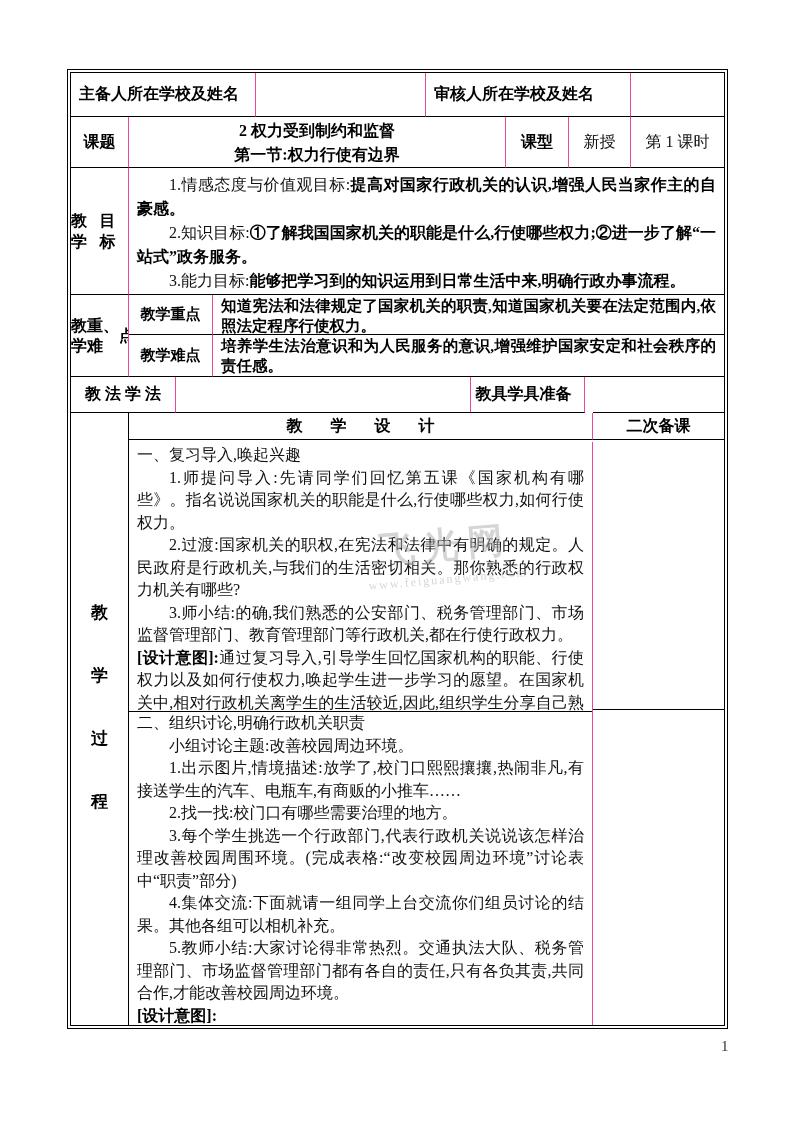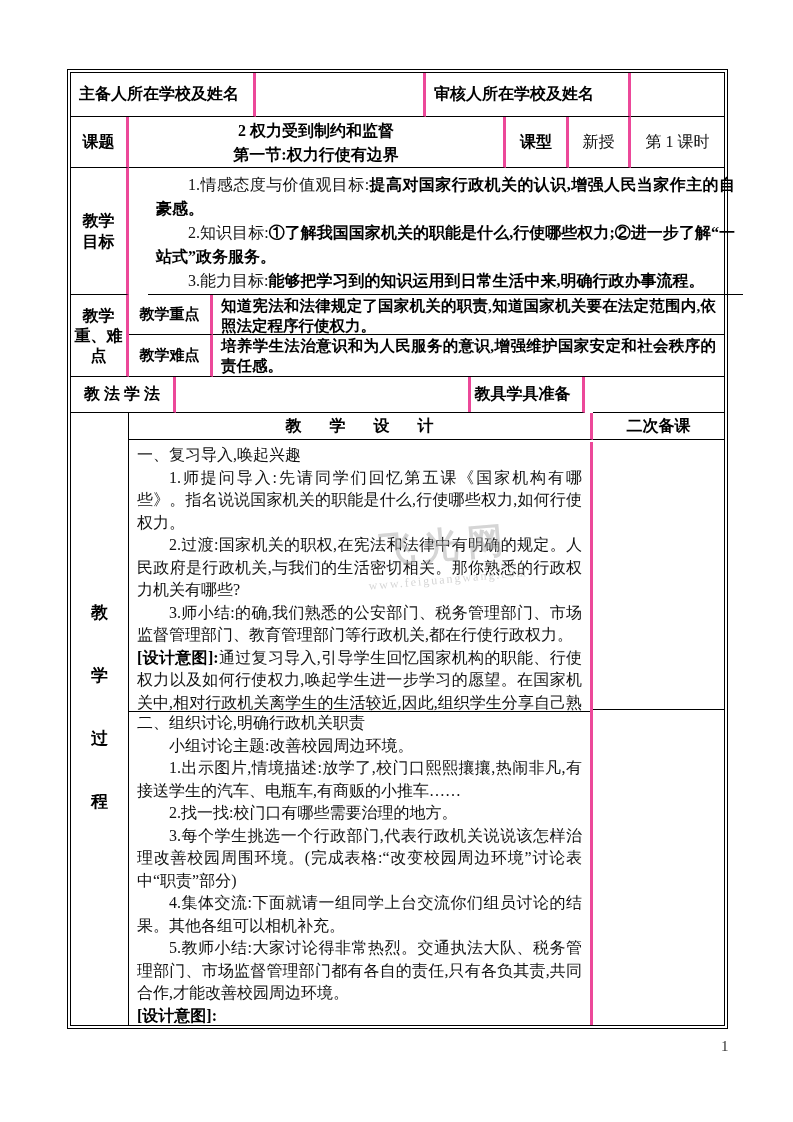--- a/index.html
+++ b/index.html
@@ -19,7 +19,7 @@
   }
   .cell{
     position:absolute;
-    border-right:3px solid #ec4899;
+    border-right:1px solid #ec4899;
     border-bottom:1px solid #000;
     box-sizing:border-box;
     font-size:16px;

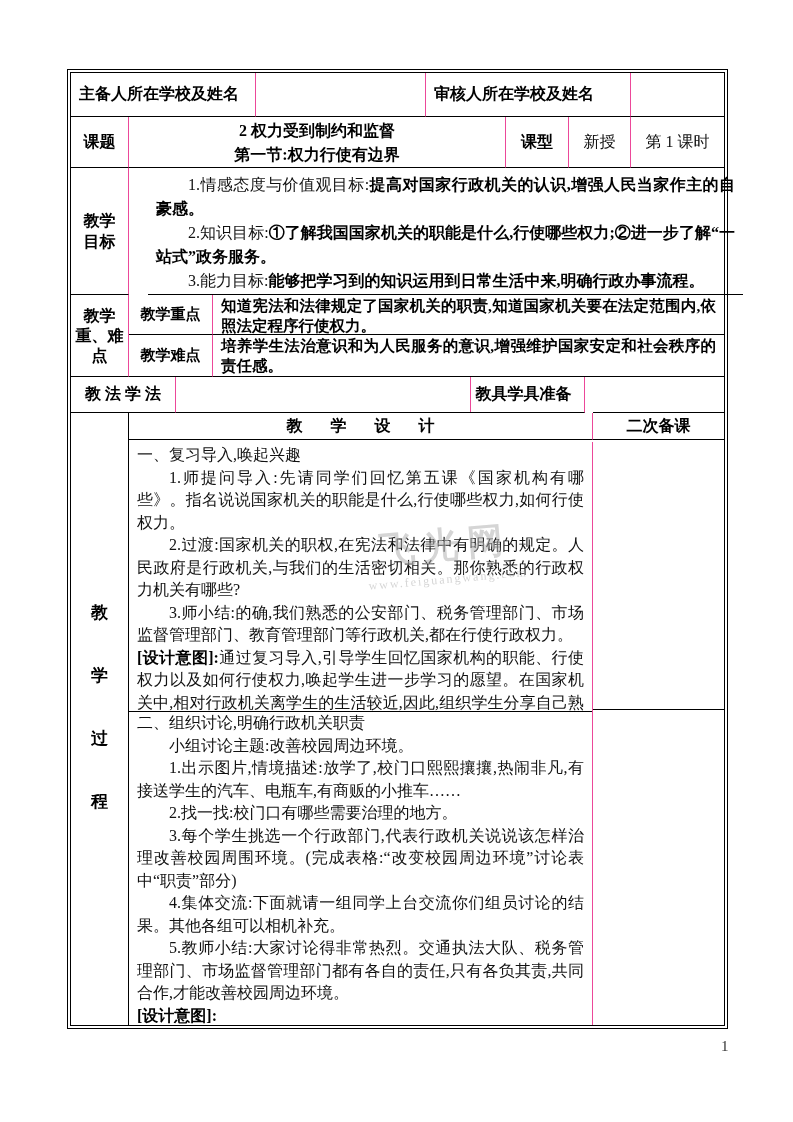--- a/index.html
+++ b/index.html
@@ -90,7 +90,7 @@
       <div>教学</div>
       <div>目标</div>
     </div>
-    <div class="cell last-col content objectives" style="left:58px;top:95px;width:595px;height:127px;margin-left:19px;">
+    <div class="cell last-col content objectives" style="left:58px;top:95px;width:595px;height:127px;">
         <p class="ind"><span>1.情感态度与价值观目标:</span><b>提高对国家行政机关的认识,增强人民当家作主的自豪感。</b></p>
         <p class="ind"><span>2.知识目标:</span><b>①了解我国国家机关的职能是什么,行使哪些权力;②进一步了解“一站式”政务服务。</b></p>
         <p class="ind"><span>3.能力目标:</span><b>能够把学习到的知识运用到日常生活中来,明确行政办事流程。</b></p>

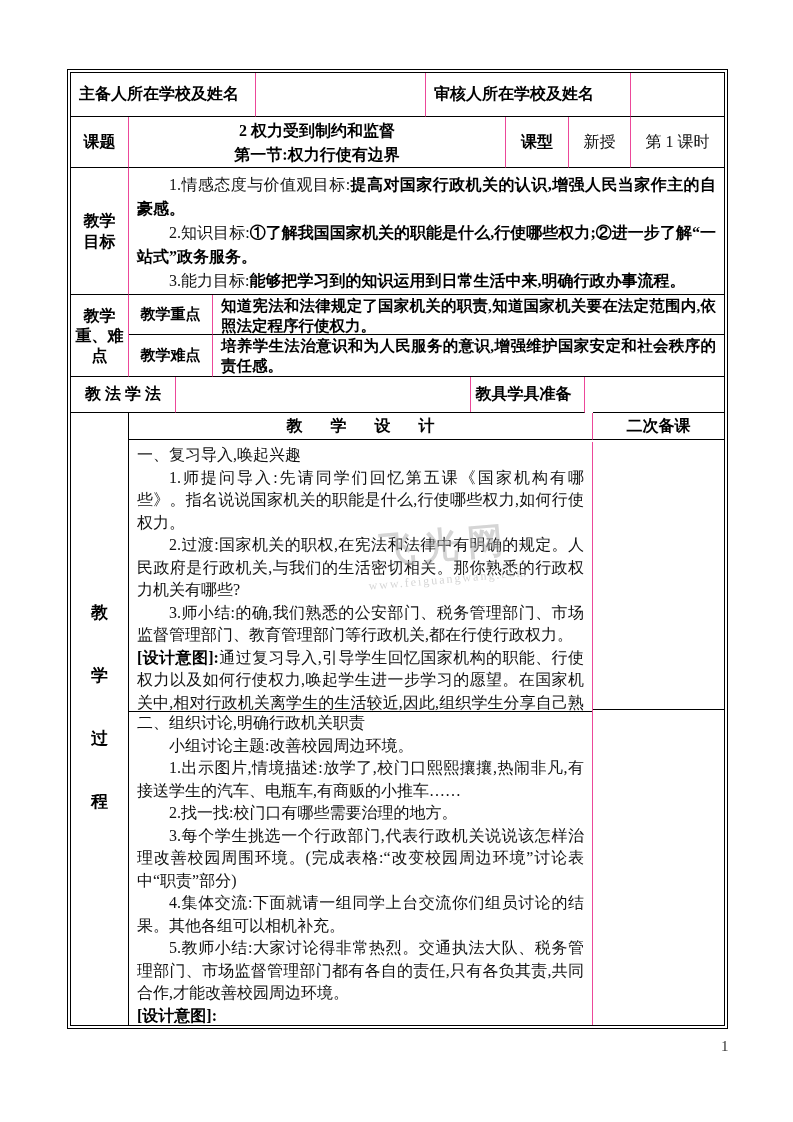--- a/index.html
+++ b/index.html
@@ -32,7 +32,7 @@
   .vcenter{display:flex;align-items:center;}
   .hcenter{justify-content:center;text-align:center;}
   .pad-l{padding-left:8px;}
-  .stack{display:flex;flex-direction:column;align-items:center;justify-content:center;line-height:21px;}
+  .stack{display:flex;flex-direction:row;align-items:center;justify-content:space-between;line-height:21px;}
   .content{padding:2px 8px 0 8px;text-align:justify;}
   .content p{margin:0;}
   .content .ind{text-indent:2em;}

